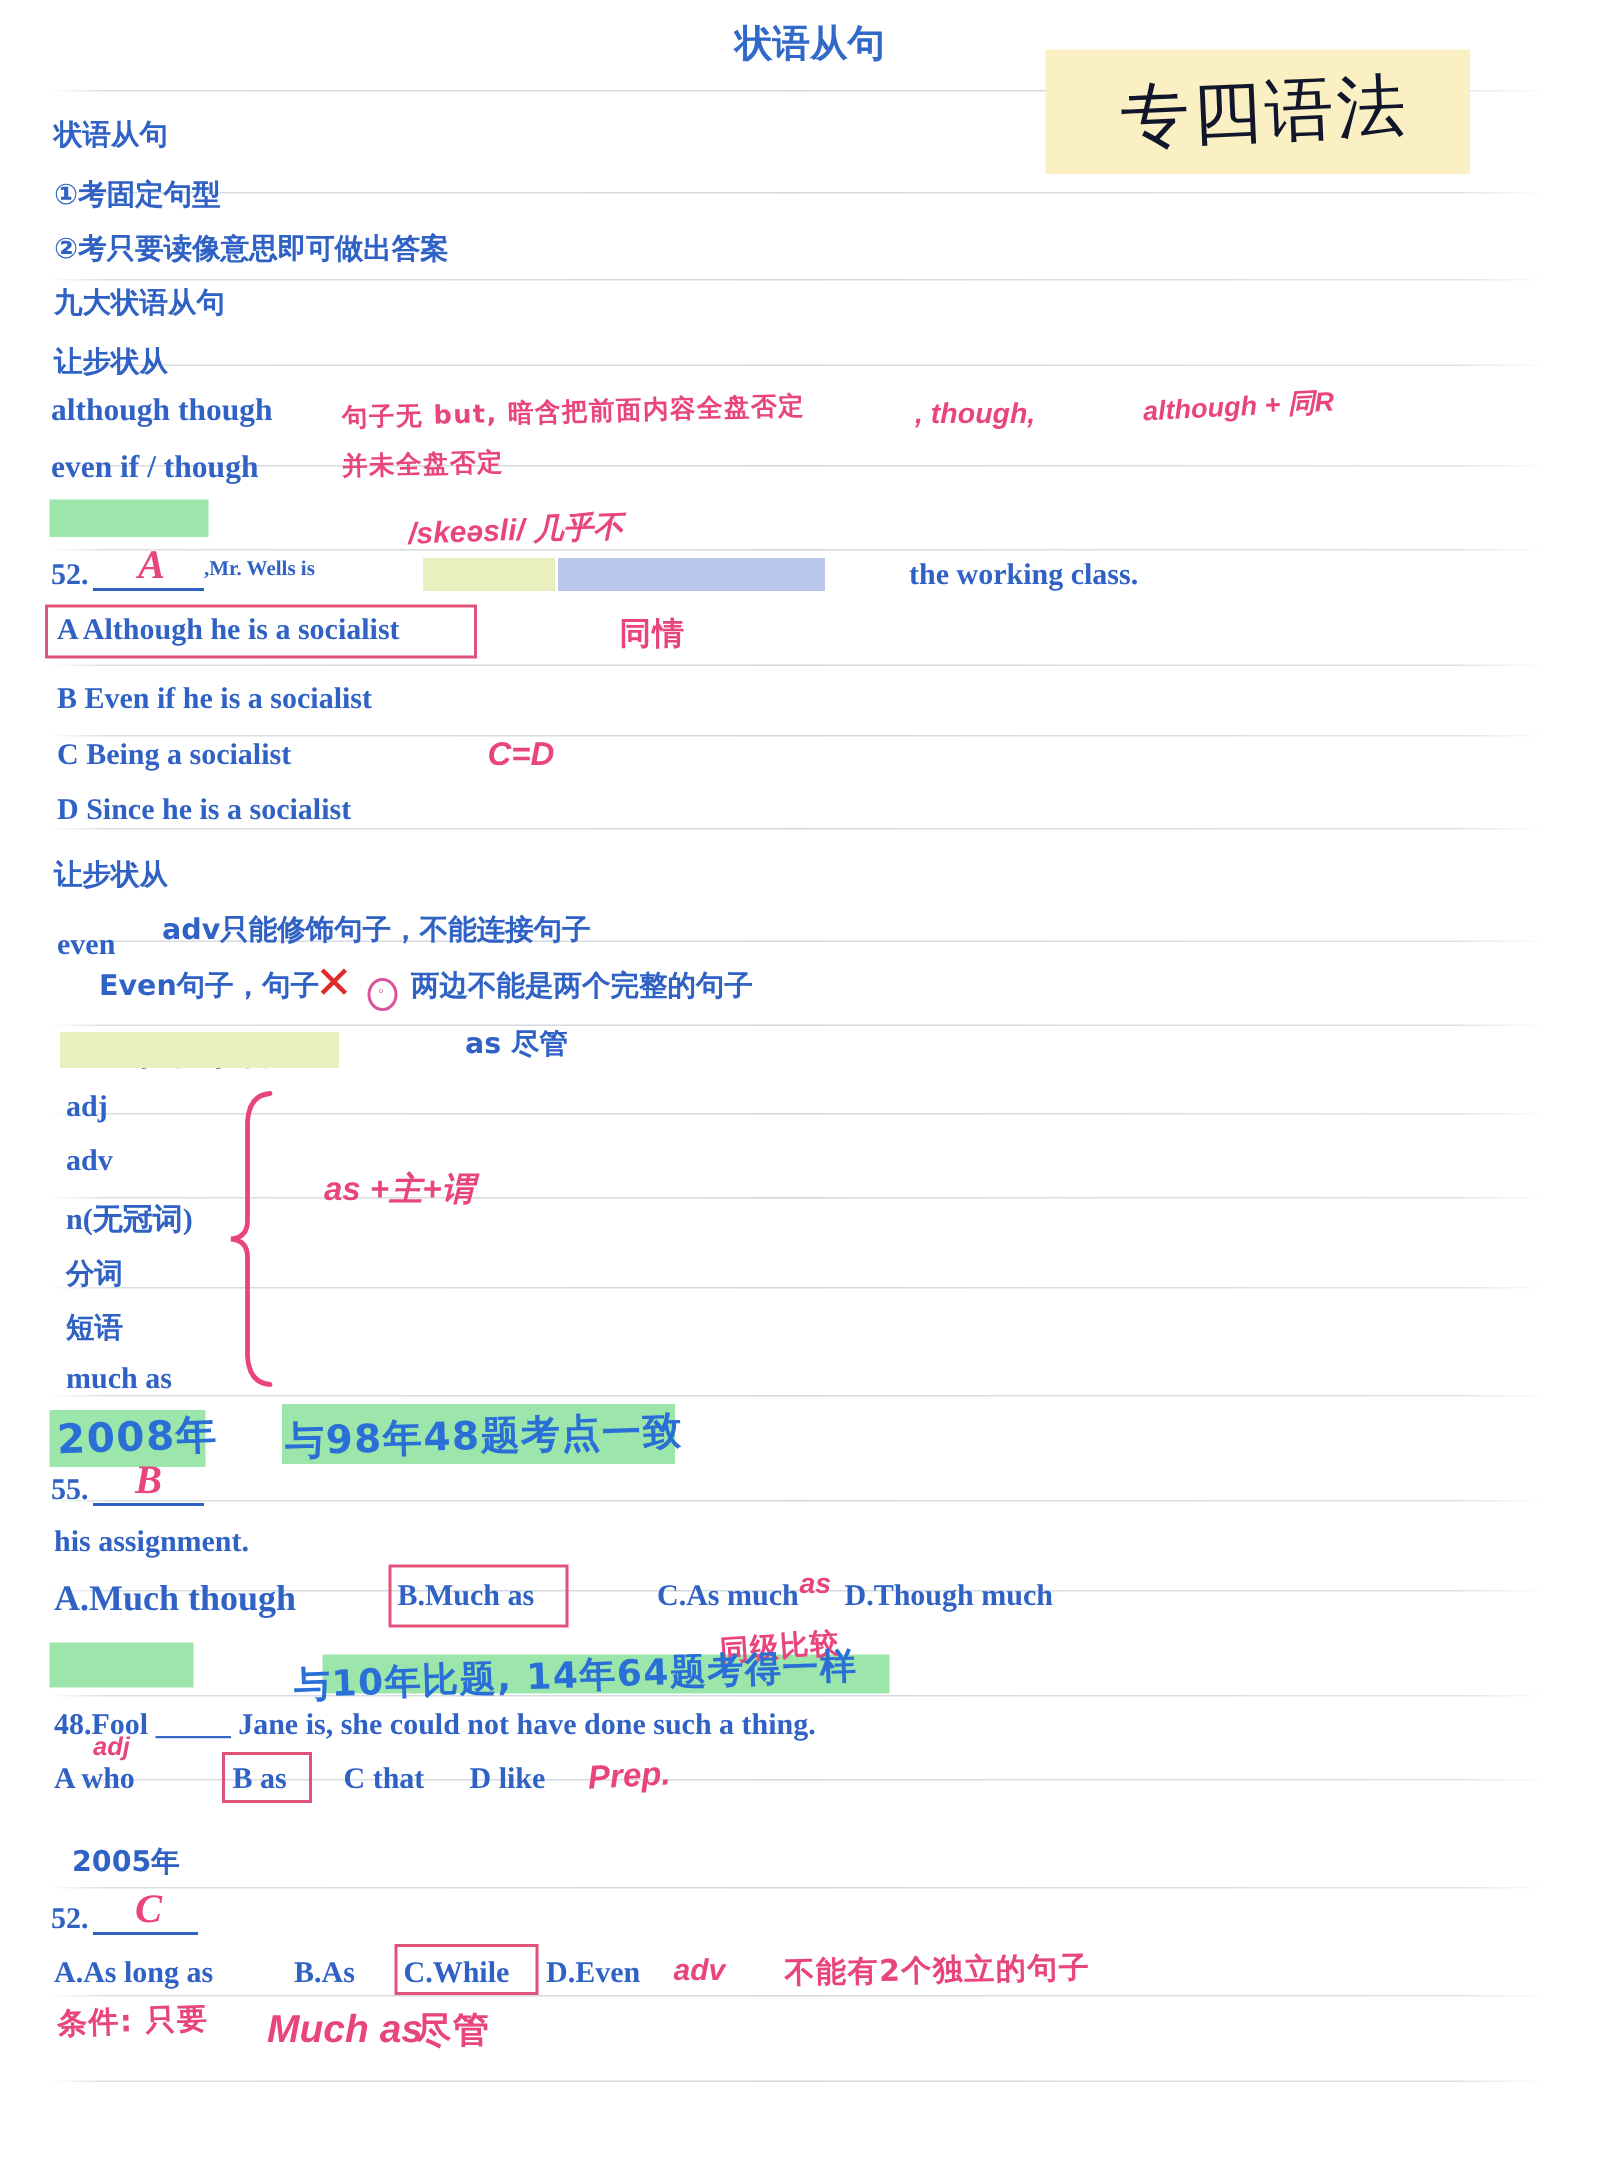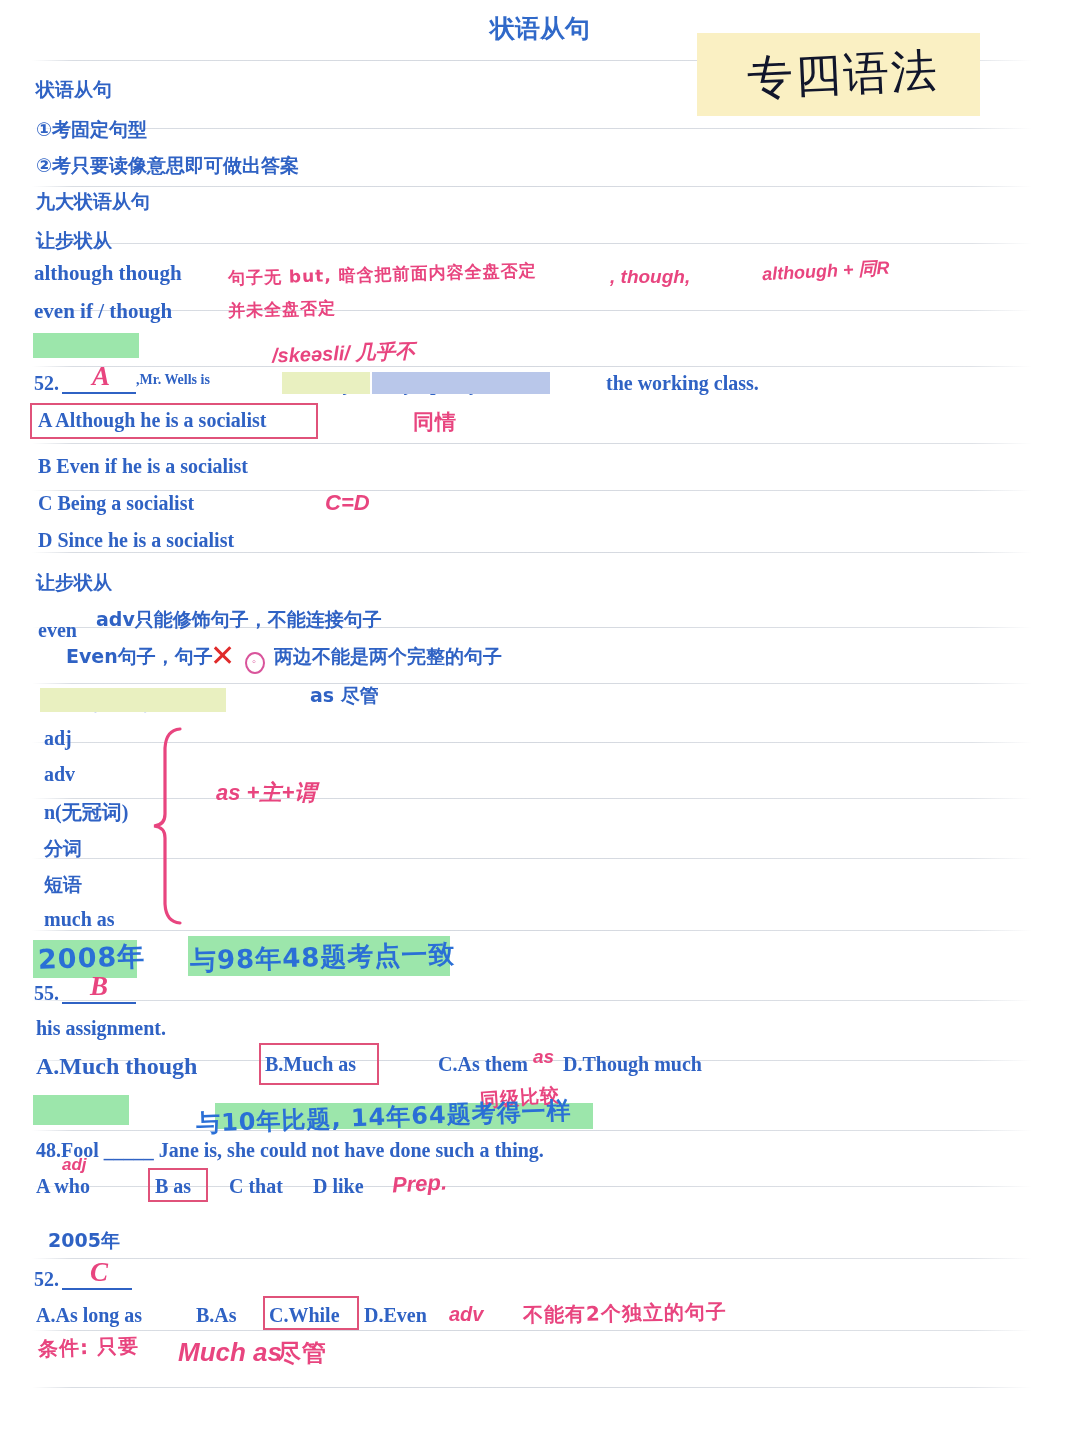--- a/index.html
+++ b/index.html
@@ -149,7 +149,7 @@
 
   <div class="t cn" style="left:36px;top:570px;font-size:19px;">让步状从</div>
   <div class="t en" style="left:38px;top:607px;font-size:20px;margin-top:12px;">even</div>
-  <div class="t cn" style="left:96px;top:607px;font-size:19px;">adv只能修饰句子，不能连接句子</div>
+  <div class="t cn" style="left:108px;top:607px;font-size:19px;">adv只能修饰句子，不能连接句子</div>
 
   <div class="t cn" style="left:38px;top:644px;font-size:19px;margin-left:28px;">Even句子，句子</div>
   <div id="xmark">✕</div>

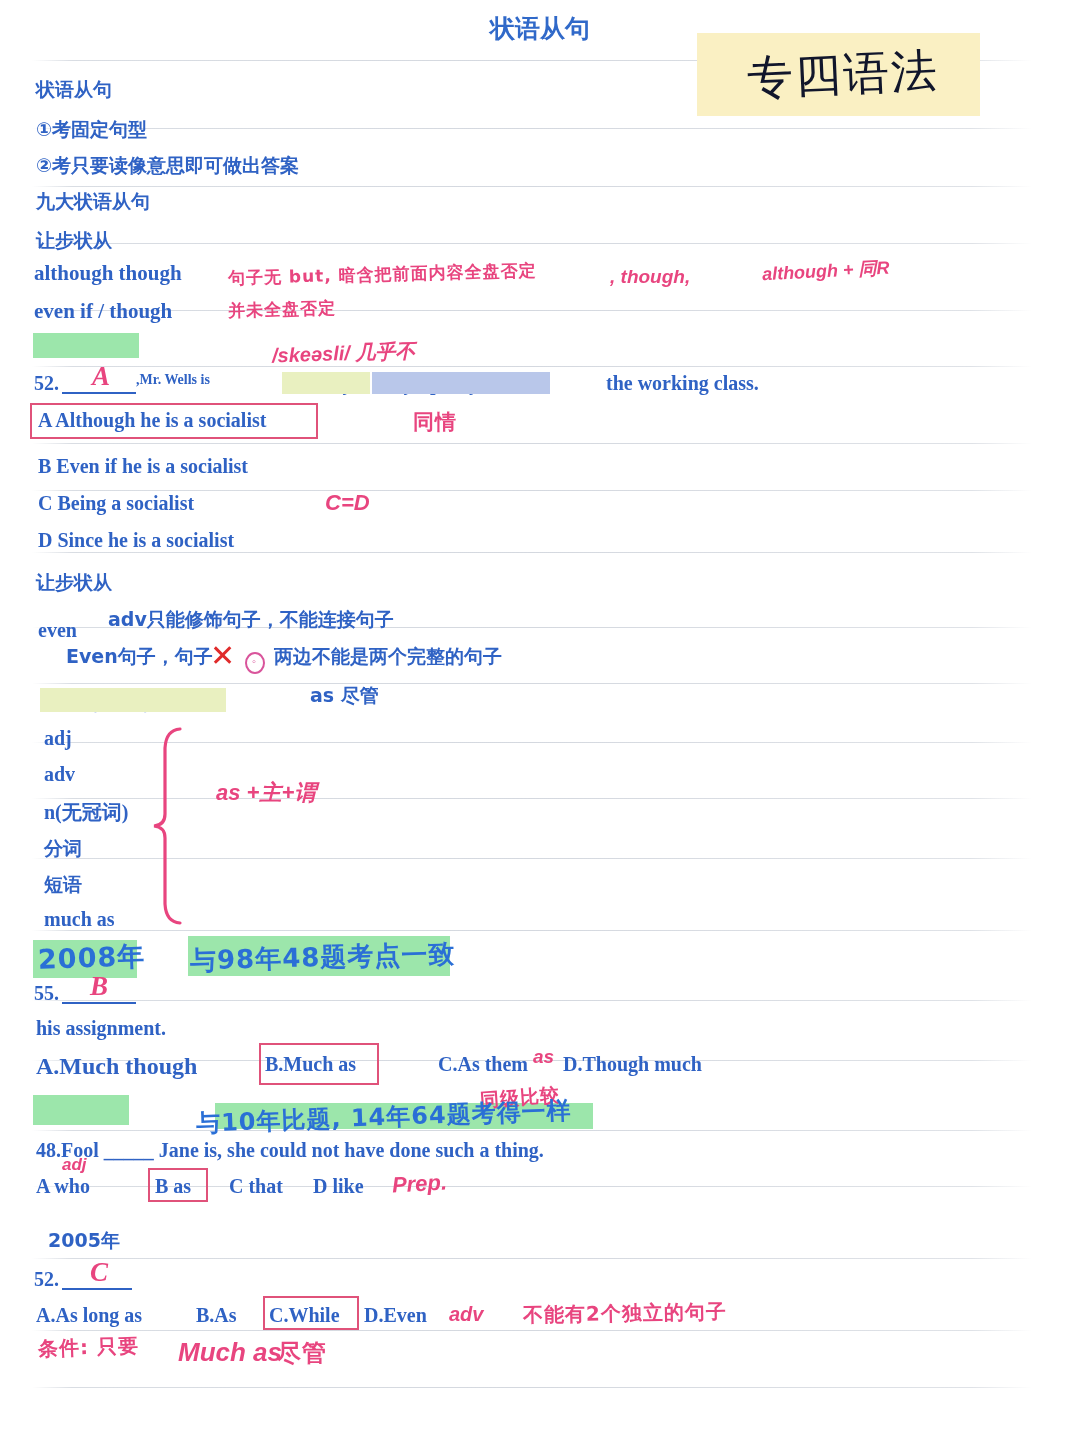--- a/index.html
+++ b/index.html
@@ -184,7 +184,7 @@
   <div class="t en" style="left:36px;top:1053px;font-size:24px;">A.Much though</div>
   <div class="box" style="left:259px;top:1043px;width:120px;height:42px;"></div>
   <div class="t en" style="left:265px;top:1053px;font-size:20px;">B.Much  as</div>
-  <div class="t en" style="left:438px;top:1053px;font-size:20px;">C.As them</div>
+  <div class="t en" style="left:438px;top:1053px;font-size:20px;">C.As much</div>
   <div class="hw hw-en" style="left:533px;top:1046px;font-size:19px;">as</div>
   <div class="t en" style="left:563px;top:1053px;font-size:20px;">D.Though  much</div>
   <div class="hw hw-cn" style="left:480px;top:1085px;font-size:19px;transform:rotate(-4deg);">同级比较</div>

